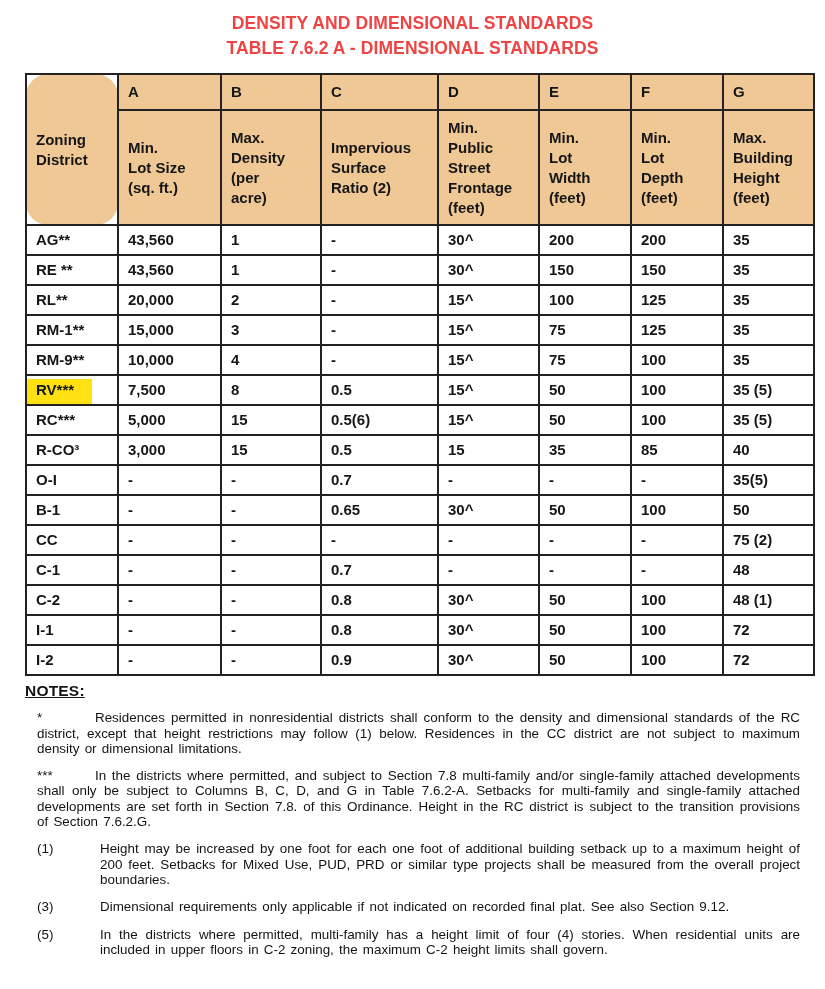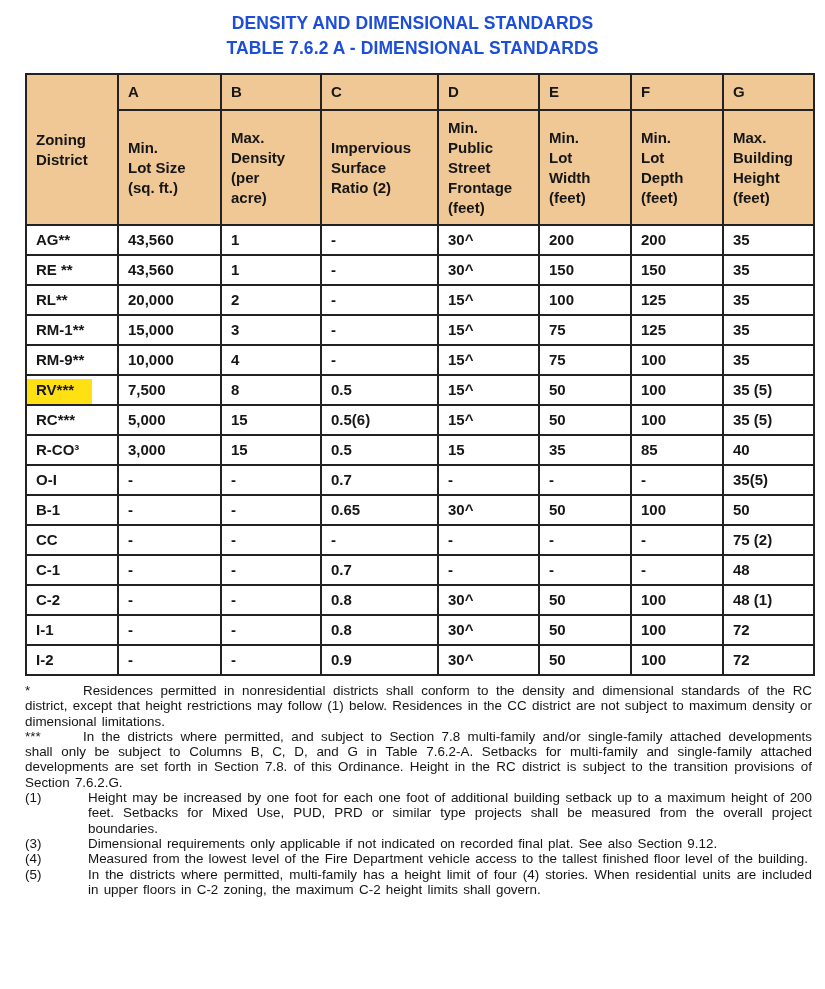--- a/index.html
+++ b/index.html
@@ -17,7 +17,7 @@
   .titles { padding-top: 11px; text-align: center; }
   .title-line {
     font-size: 17.5px; font-weight: bold; line-height: 25px;
-    letter-spacing: 0.1px; color: #1d4ed8; margin: 0;
+    letter-spacing: 0.1px; color: #ef4444; margin: 0;
   }
 
   

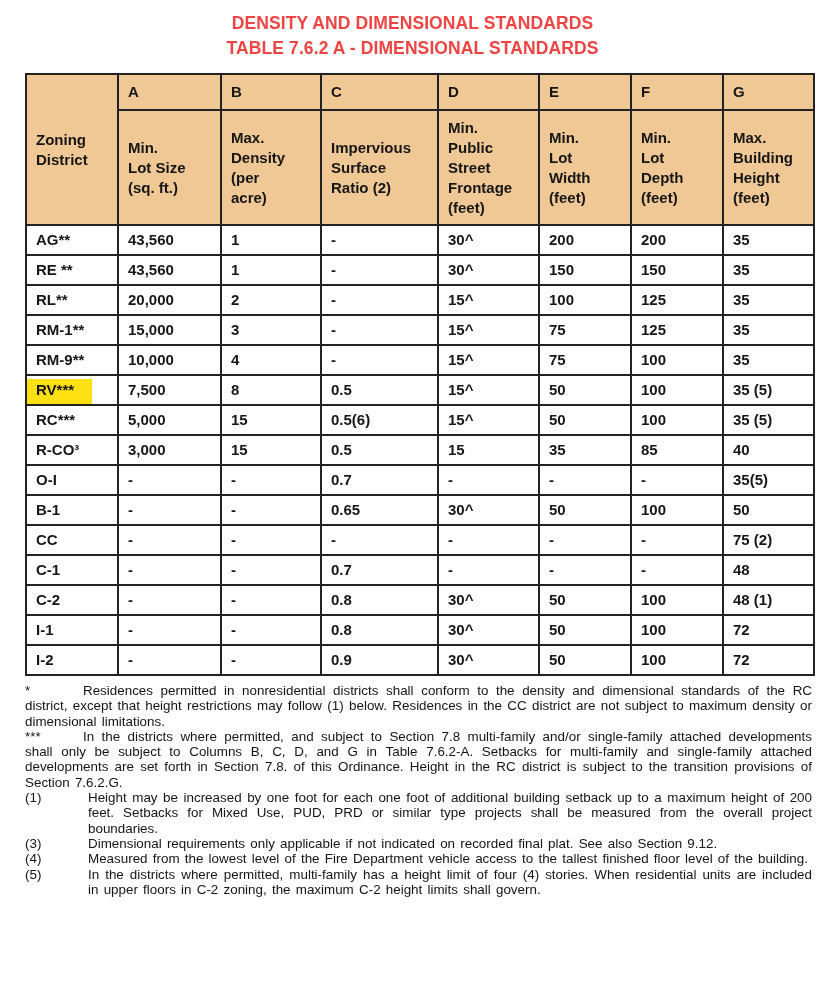--- a/index.html
+++ b/index.html
@@ -42,7 +42,7 @@
   }
   tr.letters-row th { height: 36px; }
   tr.desc-row th { height: 115px; }
-  th.corner { vertical-align: middle; }
+  th.corner { vertical-align: middle; border-radius: 22px; }
   tbody td {
     height: 30px;
     font-size: 15px; font-weight: bold;

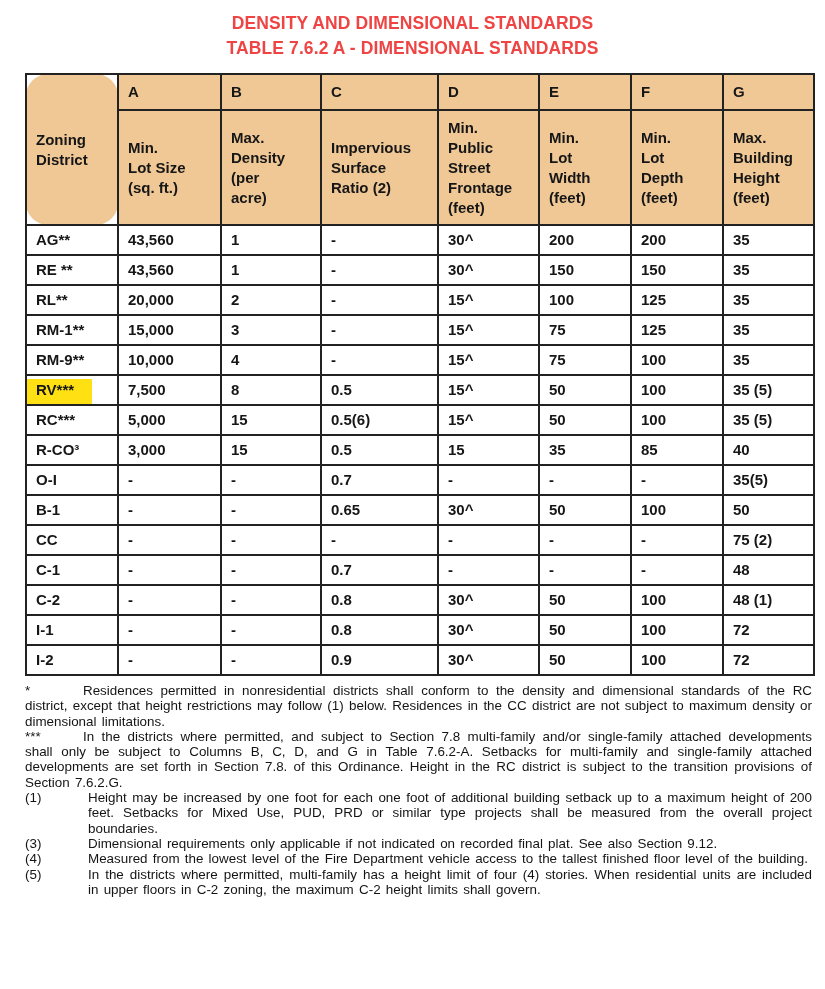--- a/index.html
+++ b/index.html
@@ -285,6 +285,7 @@
   </table>
 
   <div class="notes">
+    <p class="notes-heading">NOTES:</p>
     <div id="notes-list">
         <p class="note star"><span class="marker">*</span><span>Residences permitted in nonresidential districts shall conform to the density and dimensional standards of the RC district, except that height restrictions may follow (1) below.  Residences in the CC district are not subject to maximum density or dimensional limitations.</span></p>
         <p class="note star"><span class="marker">***</span><span>In the districts where permitted, and subject to Section 7.8 multi-family and/or single-family attached developments shall only be subject to Columns B, C, D, and G in Table 7.6.2-A.  Setbacks for multi-family and single-family attached developments are set forth in Section 7.8. of this Ordinance.  Height in the RC district is subject to the transition provisions of Section 7.6.2.G.</span></p>

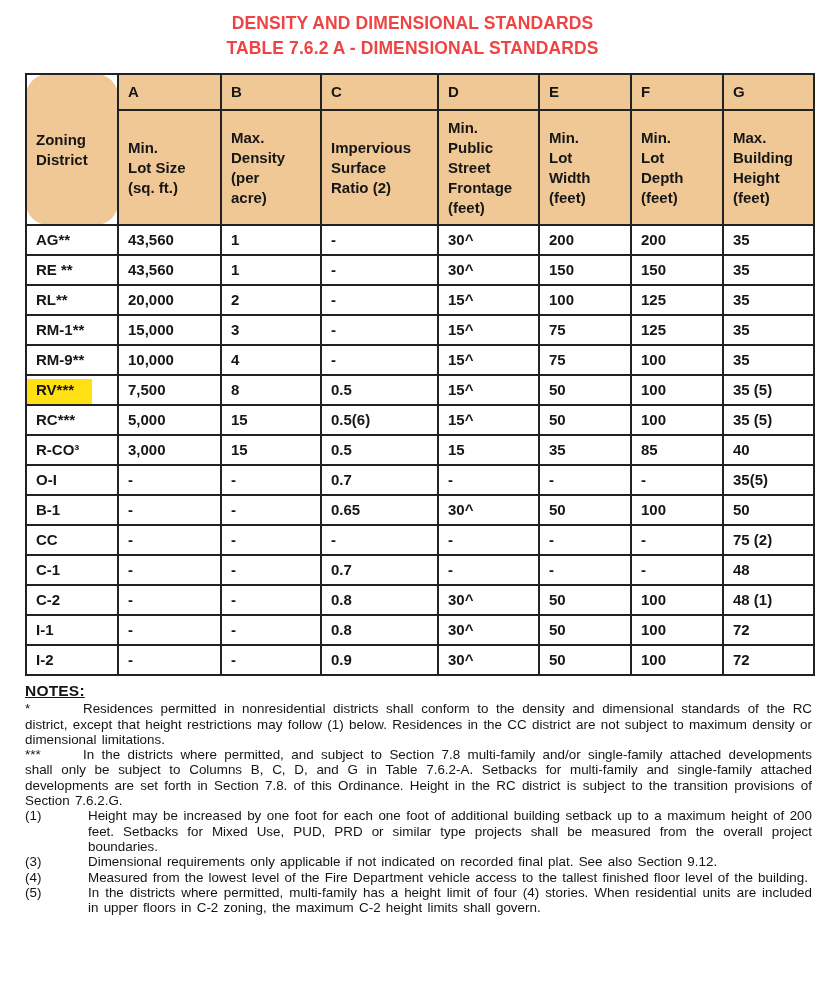--- a/index.html
+++ b/index.html
@@ -62,7 +62,7 @@
     font-size: 15.5px; font-weight: bold; text-decoration: underline;
     margin: 0 0 3px 0; letter-spacing: 0.2px;
   }
-  p.note { margin: 0; text-align: justify; word-spacing: 1.5px; }
+  p.note { margin: 12px; text-align: justify; word-spacing: 1.5px; }
   p.note.star .marker { display: inline-block; width: 58px; }
   p.note.hang { padding-left: 63px; text-indent: -63px; }
   p.note.hang .marker { display: inline-block; width: 63px; text-indent: 0; }

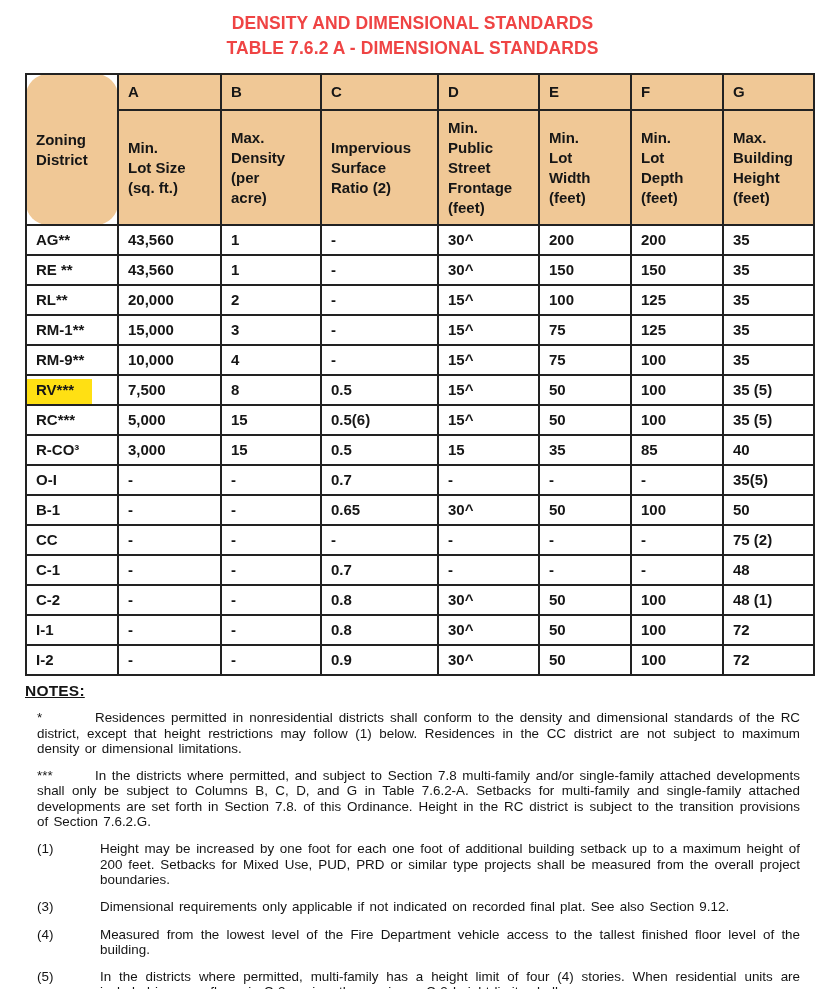--- a/index.html
+++ b/index.html
@@ -291,7 +291,6 @@
         <p class="note star"><span class="marker">***</span><span>In the districts where permitted, and subject to Section 7.8 multi-family and/or single-family attached developments shall only be subject to Columns B, C, D, and G in Table 7.6.2-A.  Setbacks for multi-family and single-family attached developments are set forth in Section 7.8. of this Ordinance.  Height in the RC district is subject to the transition provisions of Section 7.6.2.G.</span></p>
         <p class="note hang"><span class="marker">(1)</span><span>Height may be increased by one foot for each one foot of additional building setback up to a maximum height of 200 feet. Setbacks for Mixed Use, PUD, PRD or similar type projects shall be measured from the overall project boundaries.</span></p>
         <p class="note hang"><span class="marker">(3)</span><span>Dimensional requirements only applicable if not indicated on recorded final plat.  See also Section 9.12.</span></p>
-        <p class="note hang"><span class="marker">(4)</span><span>Measured from the lowest level of the Fire Department vehicle access to the tallest finished floor level of the building.</span></p>
         <p class="note hang"><span class="marker">(5)</span><span>In the districts where permitted, multi-family has a height limit of four (4) stories.  When residential units are included in upper floors in C-2 zoning, the maximum C-2 height limits shall govern.</span></p>
       </div>
   </div>

